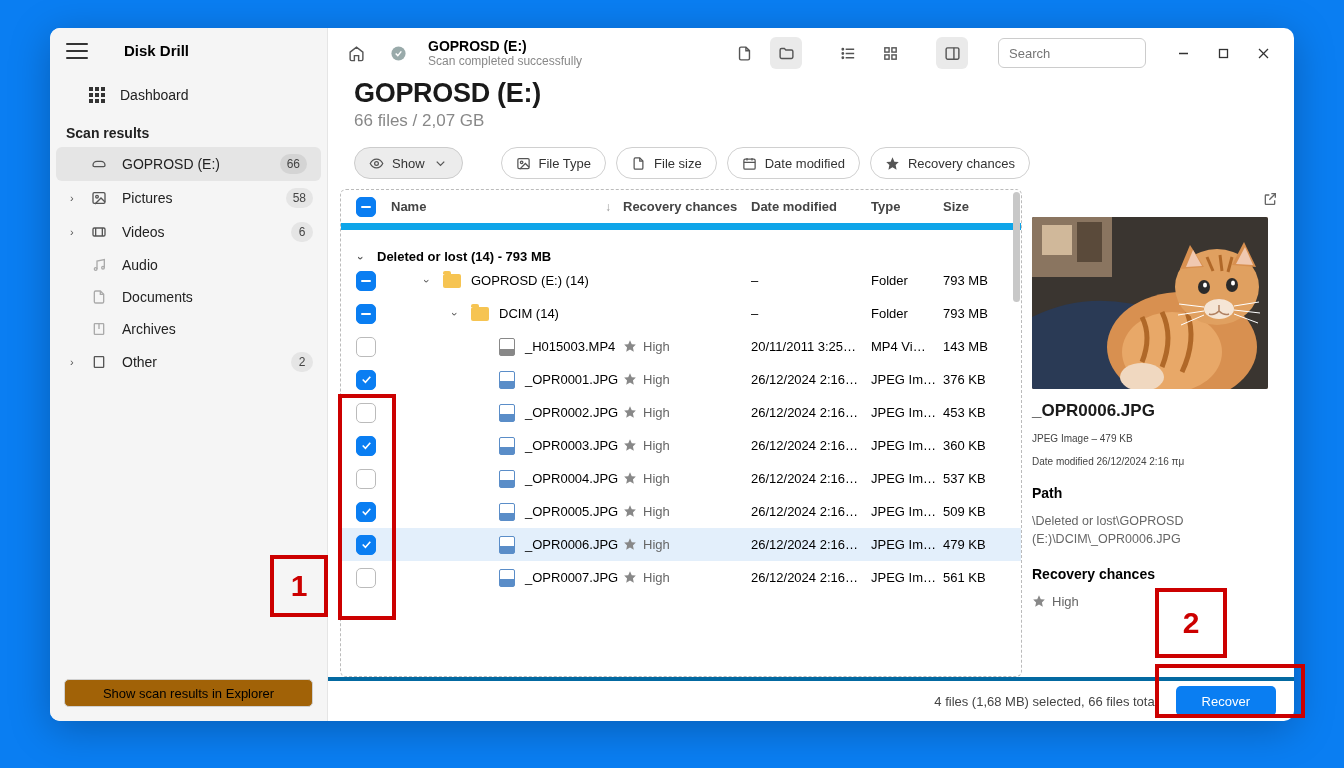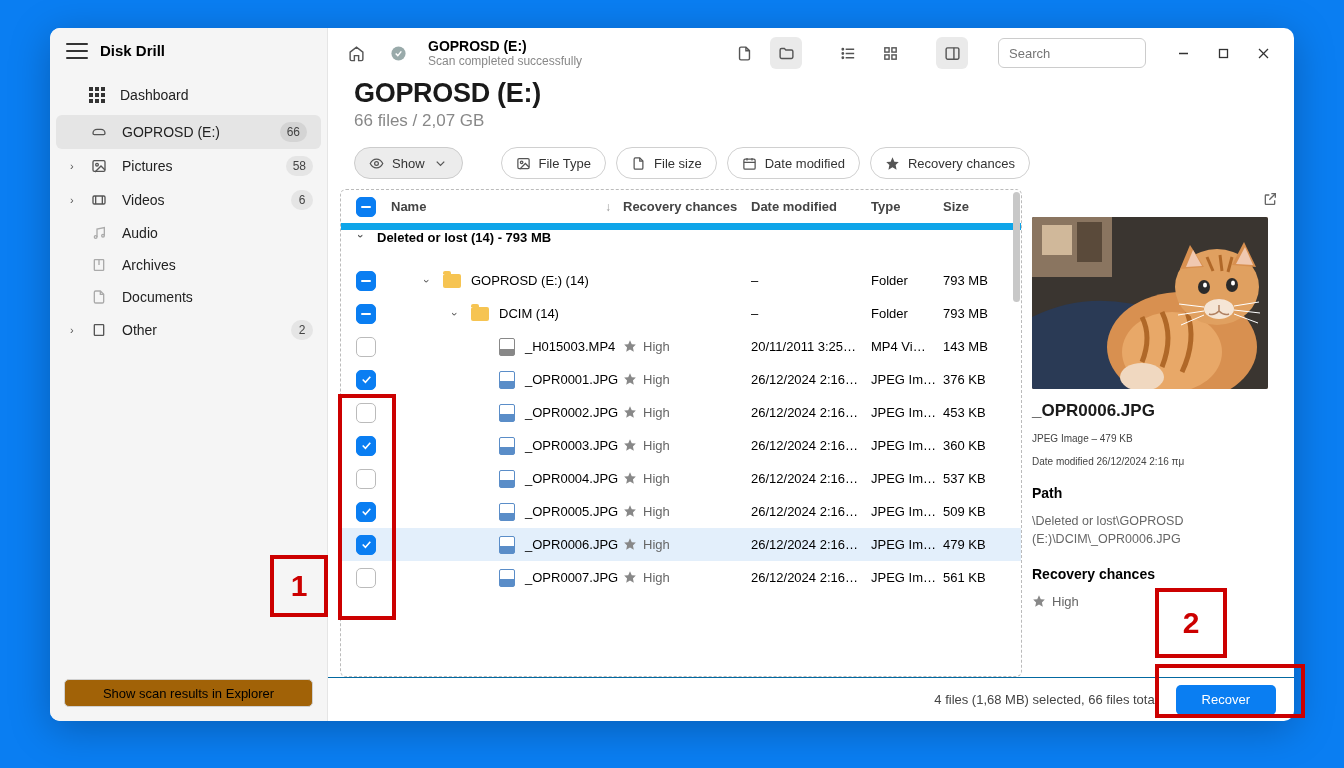--- a/index.html
+++ b/index.html
@@ -6,7 +6,7 @@
   body{background:#0a7ef2;width:1344px;height:768px;overflow:hidden;position:relative}
   .window{position:absolute;left:50px;top:28px;width:1244px;height:693px;background:#fff;border-radius:10px;box-shadow:0 8px 40px rgba(0,0,0,.25);display:flex;overflow:hidden}
   .sidebar{width:278px;background:#f5f5f5;border-right:1px solid #e5e5e5;display:flex;flex-direction:column}
-  .sb-top{display:flex;align-items:center;gap:12px;padding:14px 16px}
+  .sb-top{display:flex;align-items:center;gap:36px;padding:14px 16px}
   .hamburger{width:22px;height:16px;display:flex;flex-direction:column;justify-content:space-between;cursor:pointer}
   .hamburger span{height:2px;background:#333;border-radius:1px}
   .app-title{font-size:15px;font-weight:600}

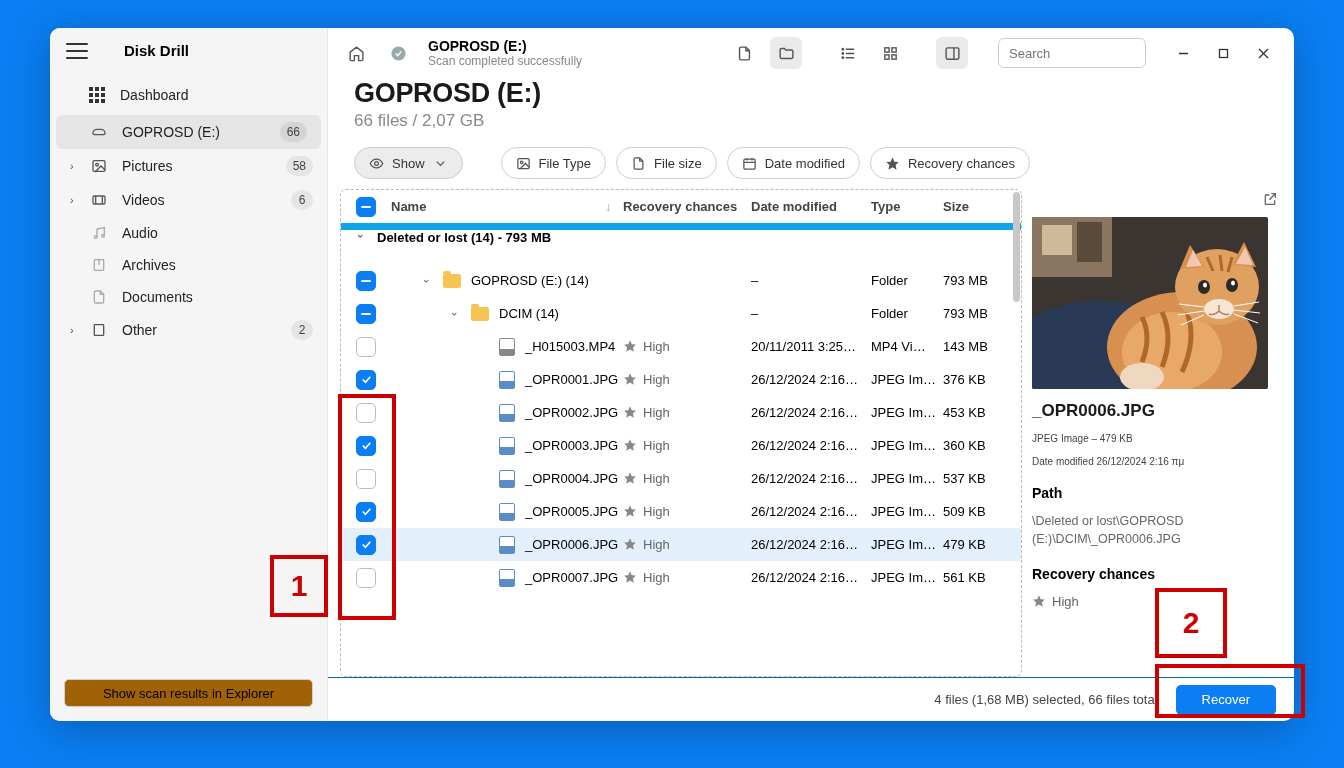--- a/index.html
+++ b/index.html
@@ -126,6 +126,7 @@
         <span>Dashboard</span>
       </div>
     </div>
+    <div class="sb-section">Scan results</div>
     <div id="sb-items">
         <div class="sb-item sb-child active">
           <span class="ic">

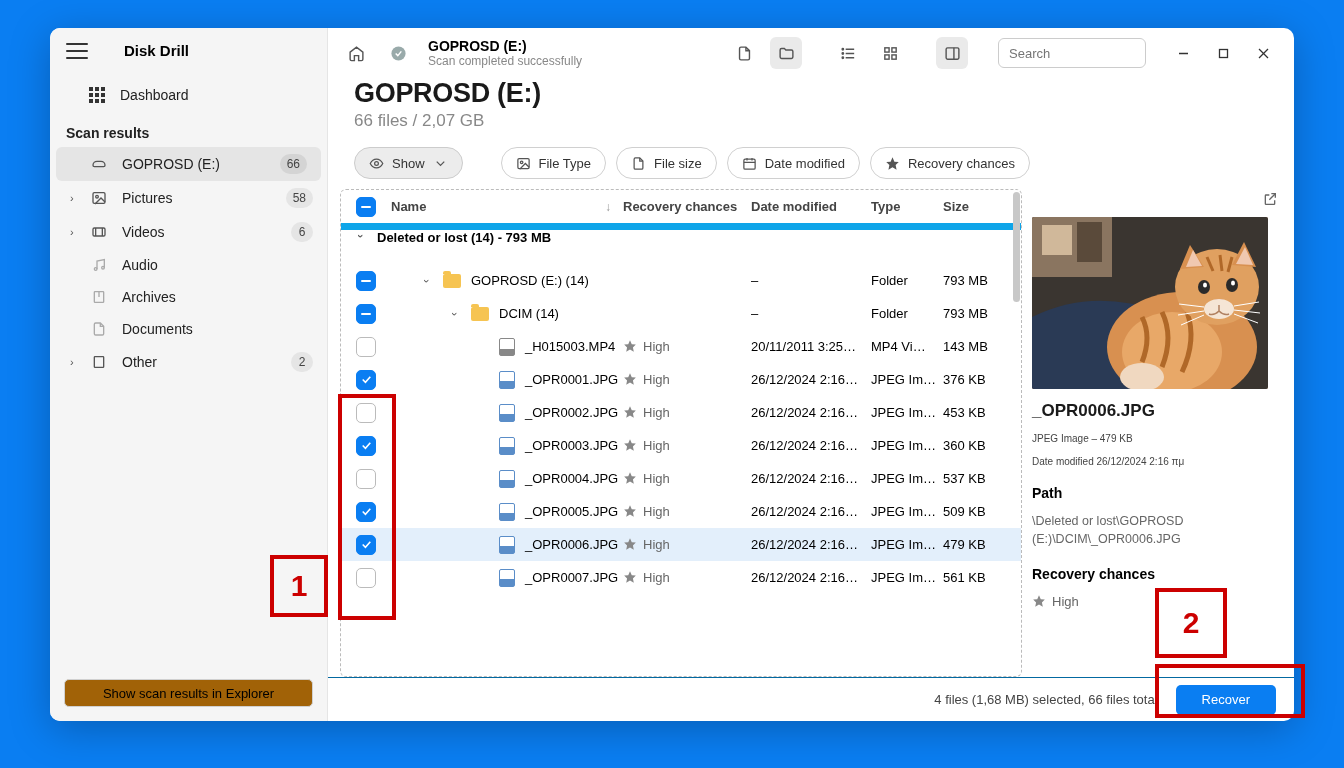--- a/index.html
+++ b/index.html
@@ -57,7 +57,7 @@
   .col-type{width:72px}
   .col-size{width:78px}
   .tbody{flex:1;overflow:auto;font-size:13px}
-  .grp{display:flex;align-items:flex-start;height:34px;padding-left:14px;gap:10px;font-weight:600}
+  .grp{display:flex;align-items:flex-end;height:34px;padding-left:14px;gap:10px;font-weight:600}
   .grp .chev{color:#555;font-size:11px;transform:rotate(90deg);width:12px;text-align:center}
   .row{display:flex;align-items:center;height:33px;padding-left:8px}
   .row.sel{background:#e3effb}

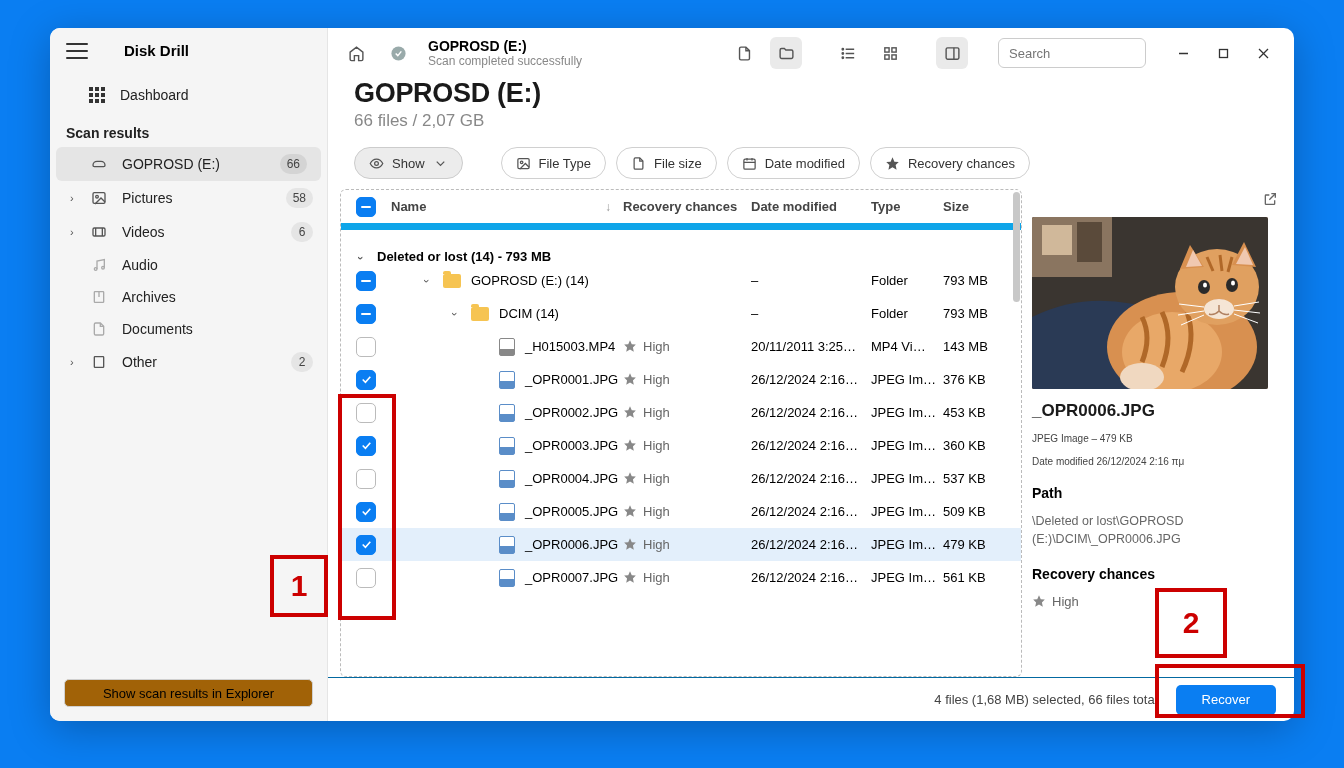--- a/index.html
+++ b/index.html
@@ -174,20 +174,20 @@
         <div class="sb-item sb-child">
           <span class="ic">
             <svg viewBox="0 0 24 24" fill="none" stroke="#aaa" stroke-width="2">
-              <rect x="5" y="4" width="14" height="16" rx="1"></rect>
-              <line x1="12" y1="4" x2="12" y2="12"></line>
-            </svg>
-          </span>
-          <span>Archives</span>
+              <path d="M14 3H7a2 2 0 00-2 2v14a2 2 0 002 2h10a2 2 0 002-2V8z"></path>
+              <path d="M14 3v5h5"></path>
+            </svg>
+          </span>
+          <span>Documents</span>
         </div>
         <div class="sb-item sb-child">
           <span class="ic">
             <svg viewBox="0 0 24 24" fill="none" stroke="#aaa" stroke-width="2">
-              <path d="M14 3H7a2 2 0 00-2 2v14a2 2 0 002 2h10a2 2 0 002-2V8z"></path>
-              <path d="M14 3v5h5"></path>
-            </svg>
-          </span>
-          <span>Documents</span>
+              <rect x="5" y="4" width="14" height="16" rx="1"></rect>
+              <line x1="12" y1="4" x2="12" y2="12"></line>
+            </svg>
+          </span>
+          <span>Archives</span>
         </div>
         <div class="sb-item sb-child">
           <span class="chev">›</span>

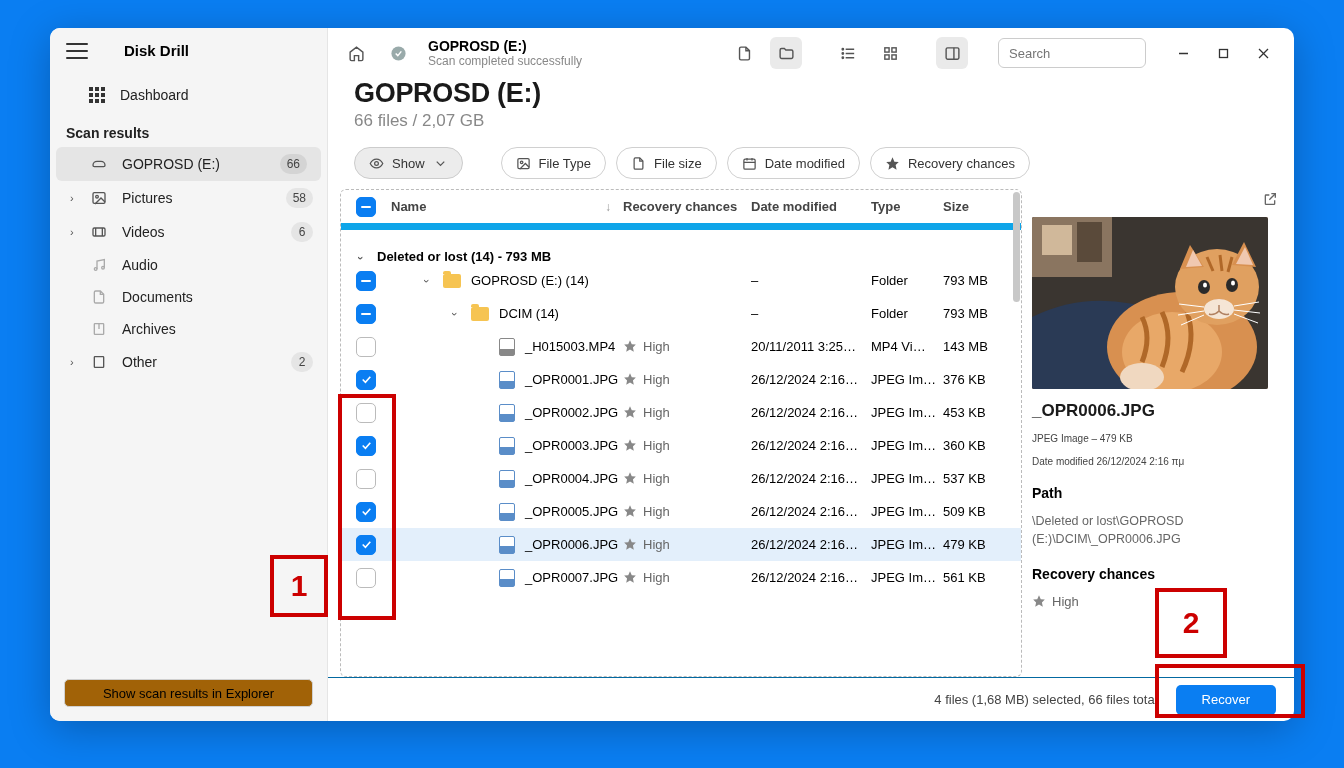--- a/index.html
+++ b/index.html
@@ -83,7 +83,7 @@
   .pv-line{color:#444;font-size:10px}
   .pv-sec{font-size:14px;font-weight:600;margin-top:6px}
   .pv-path{color:#666;font-size:12.5px;line-height:1.4}
-  .footer{height:44px;border-top:1px solid #0369a1;display:flex;align-items:center;justify-content:flex-end;padding:16px 18px;gap:18px;font-size:13px;color:#444}
+  .footer{height:44px;border-top:4px solid #0369a1;display:flex;align-items:center;justify-content:flex-end;padding:16px 18px;gap:18px;font-size:13px;color:#444}
   .recover{background:#0a7ef2;color:#fff;border:none;height:30px;padding:0 26px;border-radius:5px;font-size:13px;cursor:pointer}
   
   .ann{position:absolute;border:4px solid #c00;pointer-events:none;z-index:50}

